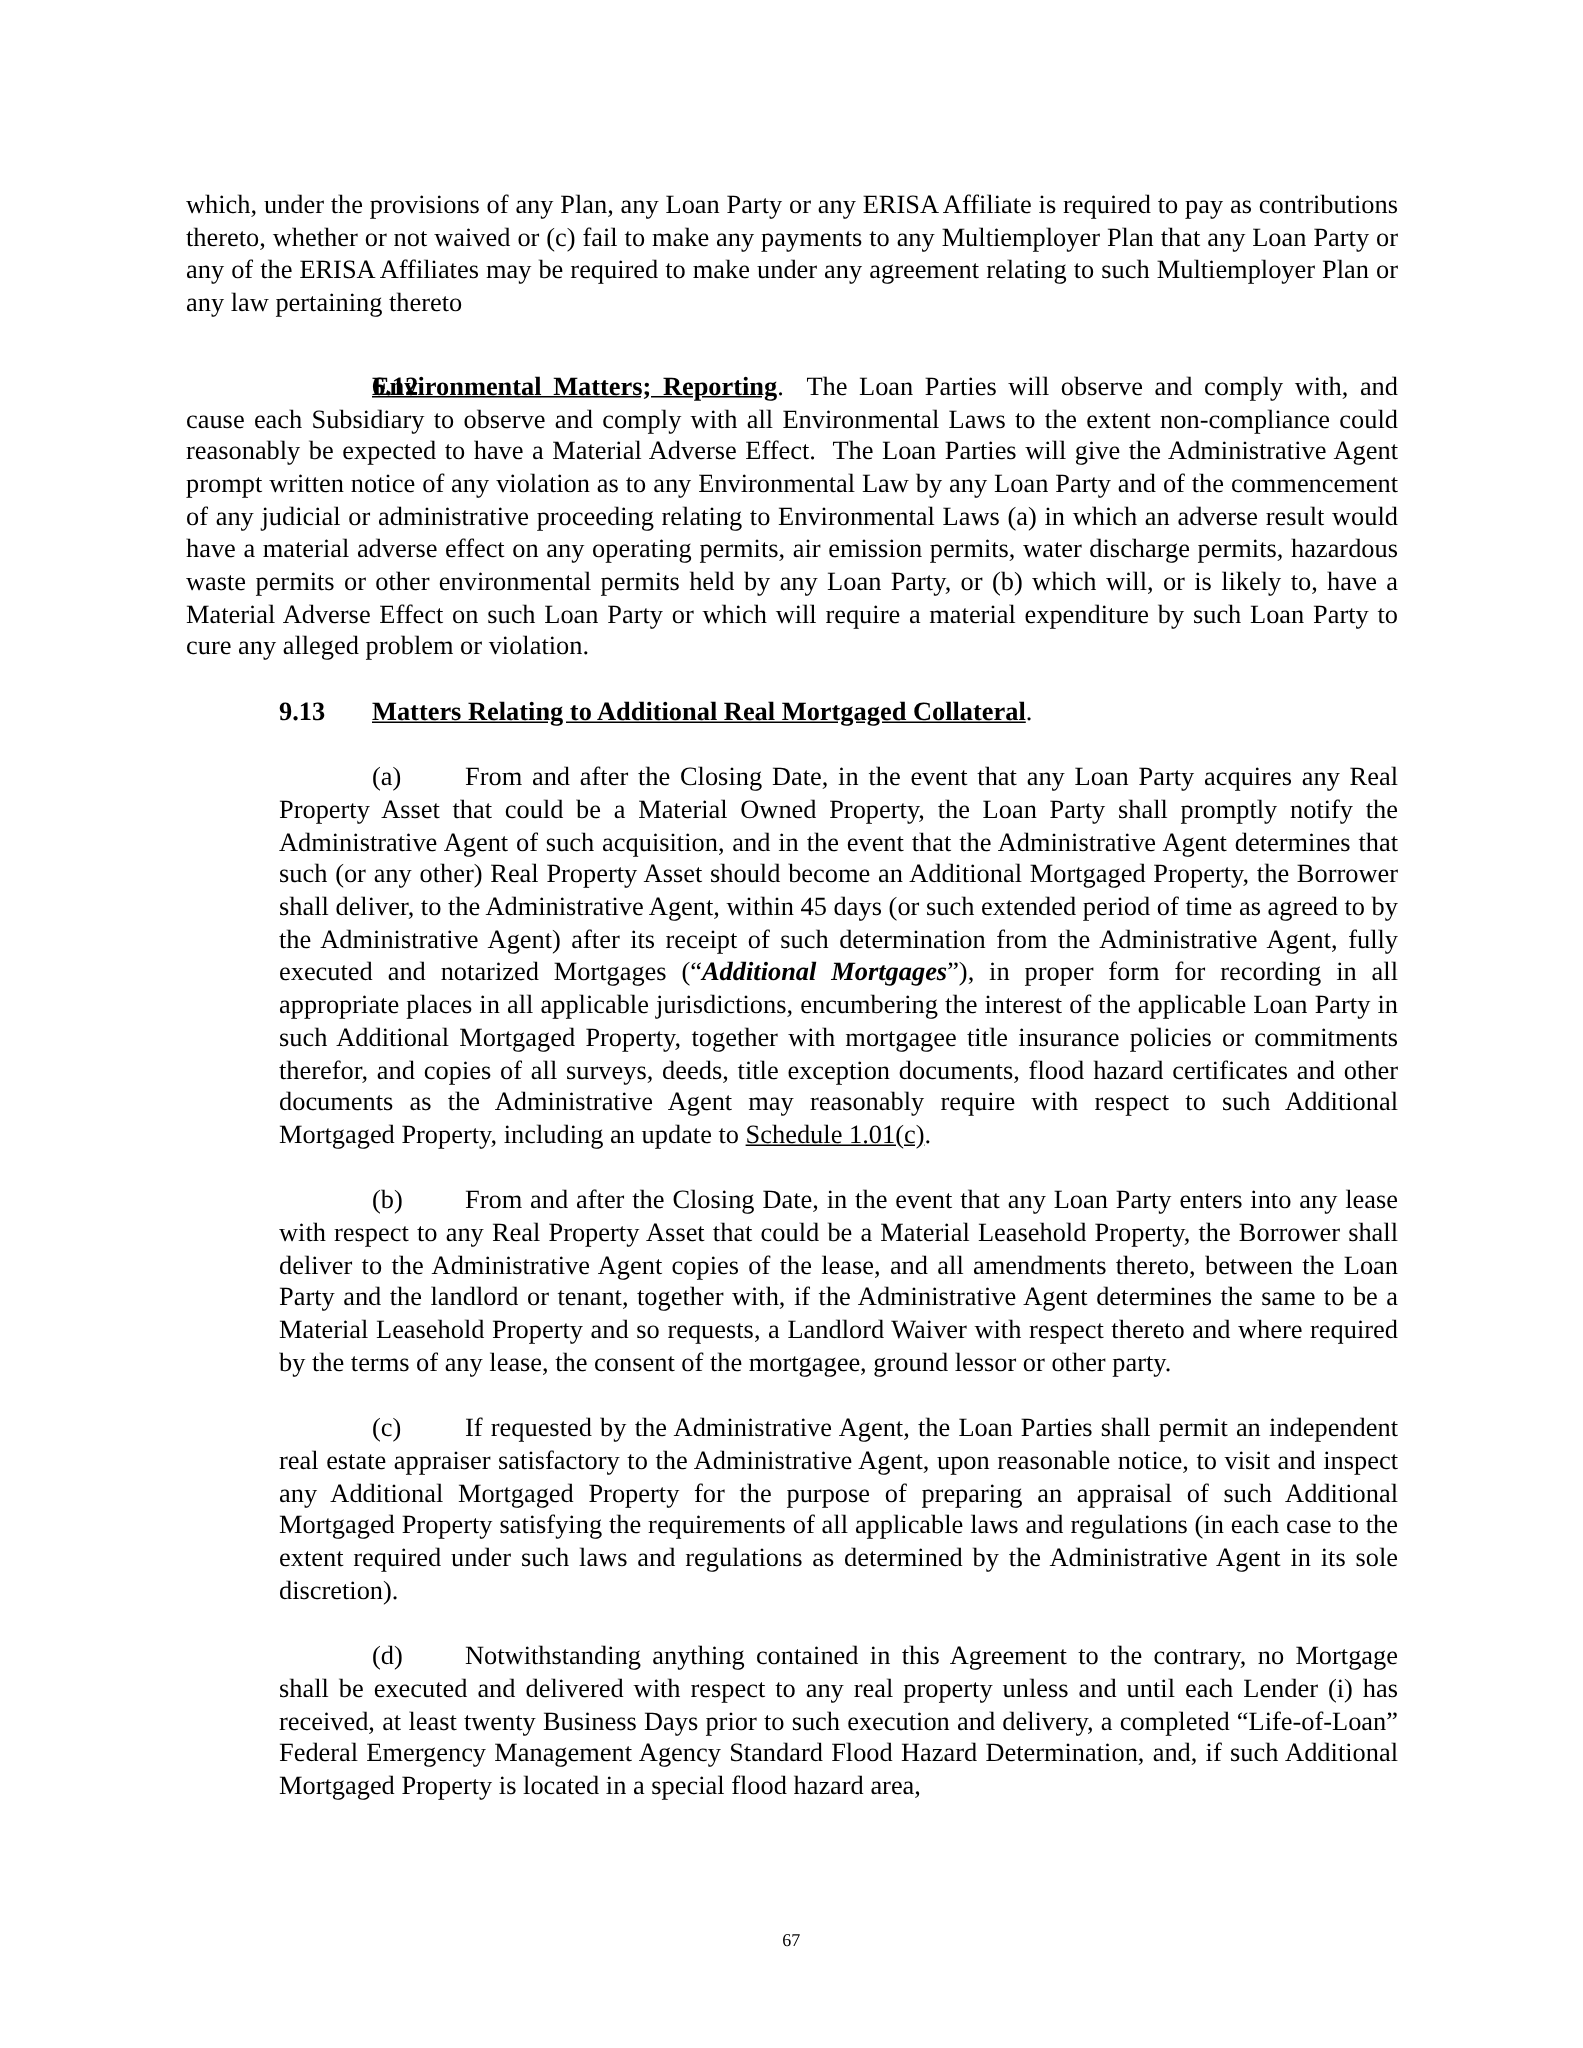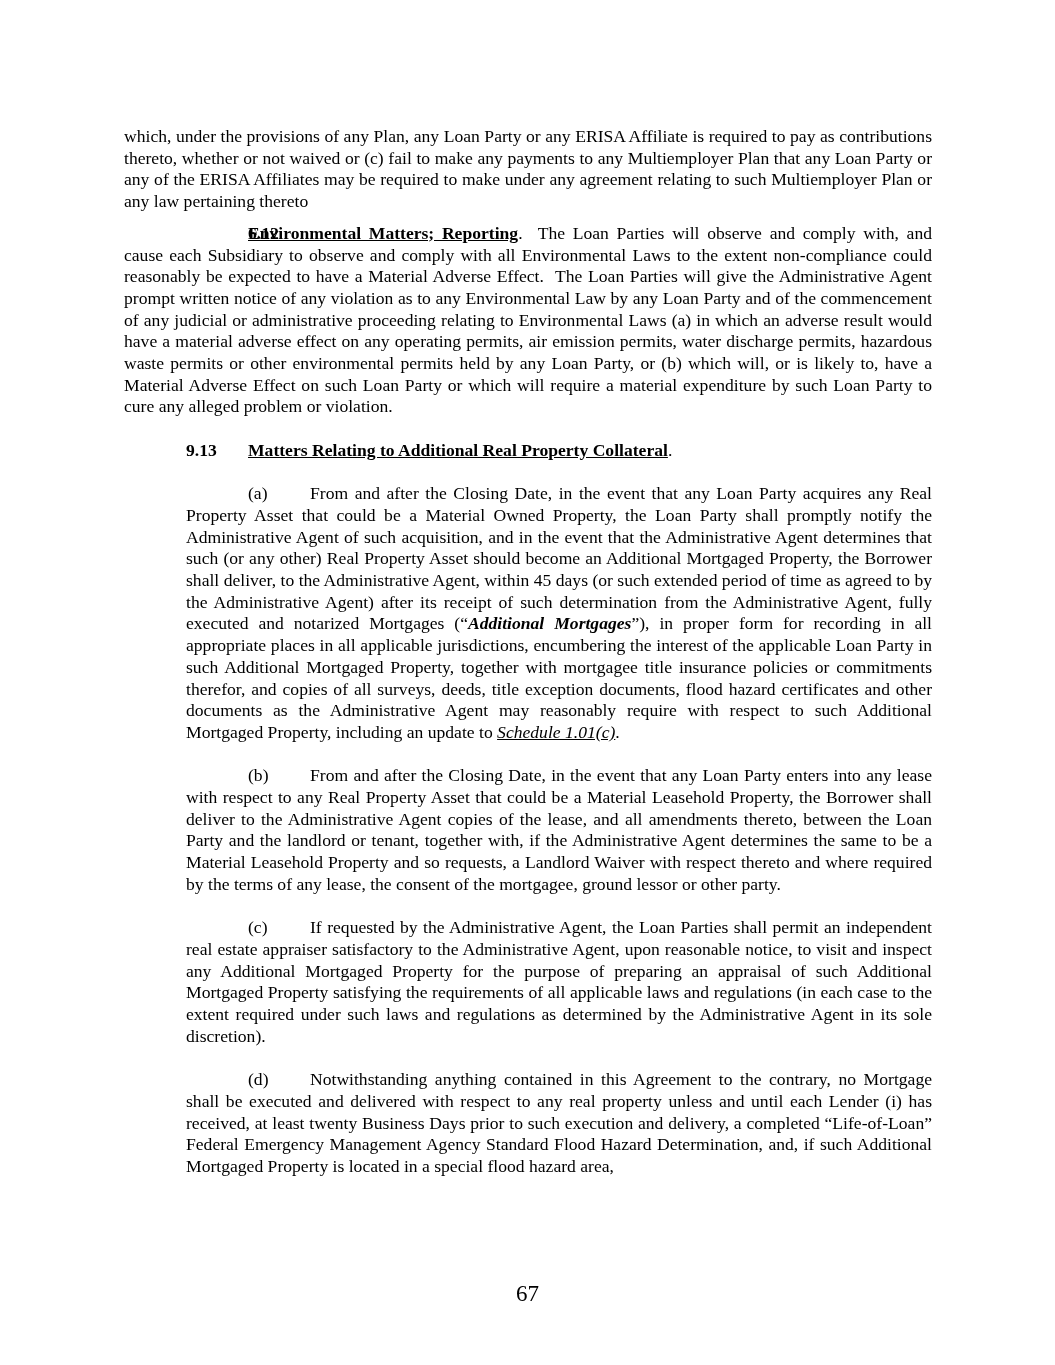--- a/index.html
+++ b/index.html
@@ -27,7 +27,7 @@
       margin: 0;
       text-align: justify;
     }
-    .para-top { margin-bottom: 10px; }
+    .para-top { margin-bottom: 34px; }
     .section { margin-bottom: 21.7px; }
     .section-first-line { text-indent: 62px; }
     .sec-num {

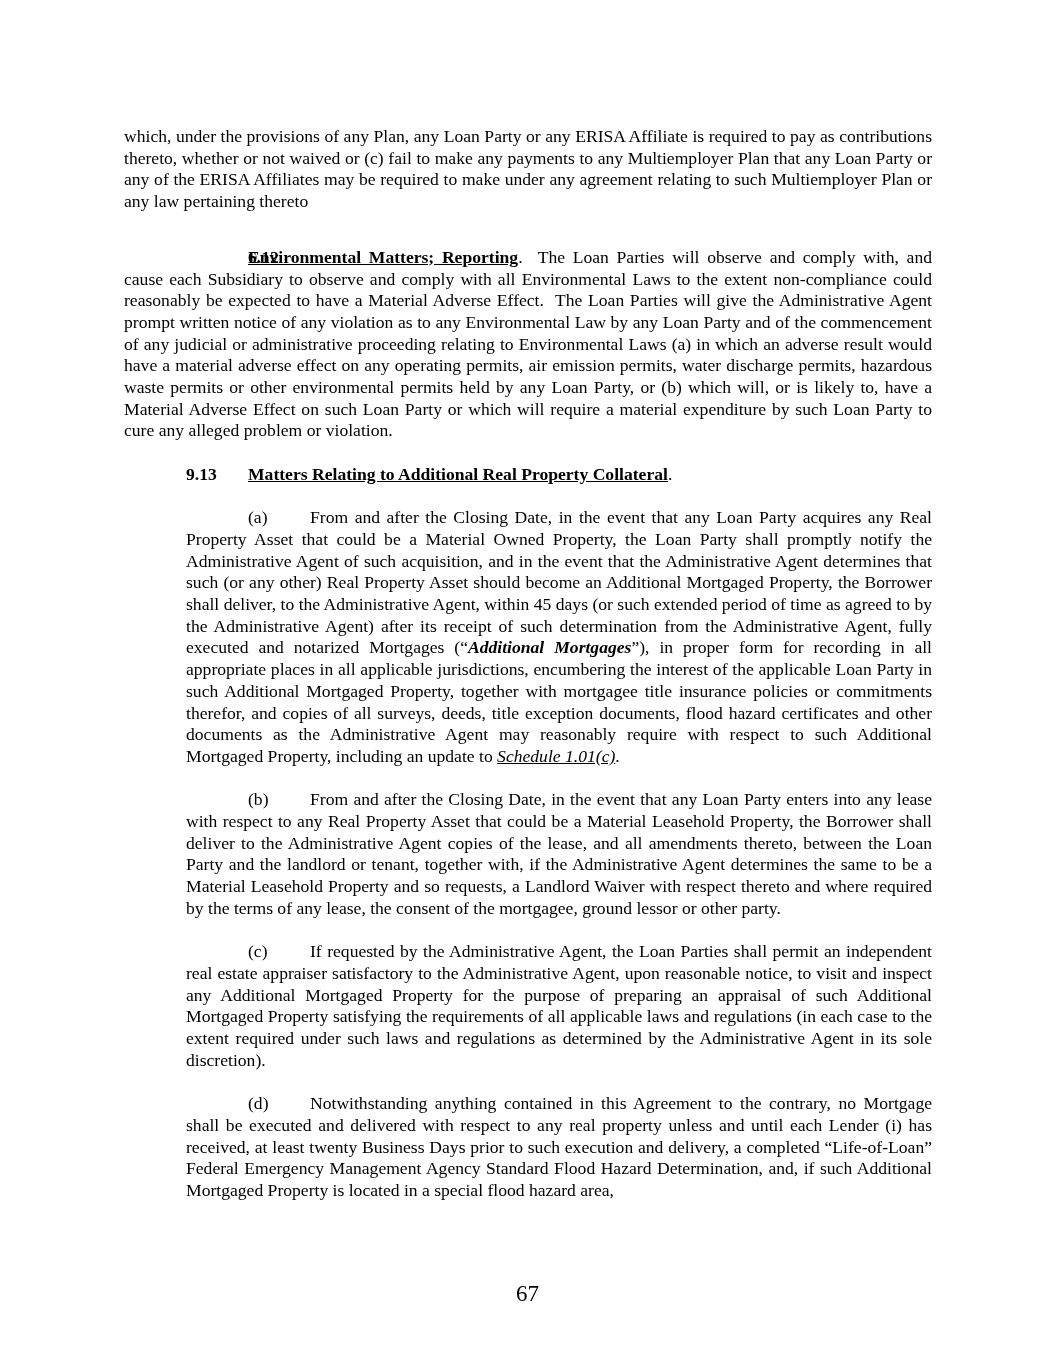--- a/index.html
+++ b/index.html
@@ -77,7 +77,7 @@
 
   <p class="section section-first-line"><span class="sec-num">6.12</span><span class="sec-title">Environmental Matters; Reporting</span><span>.</span><span style="white-space: pre-wrap;">  The Loan Parties will observe and comply with, and cause each Subsidiary to observe and comply with all Environmental Laws to the extent non-compliance could reasonably be expected to have a Material Adverse Effect.  The Loan Parties will give the Administrative Agent prompt written notice of any violation as to any Environmental Law by any Loan Party and of the commencement of any judicial or administrative proceeding relating to Environmental Laws (a) in which an adverse result would have a material adverse effect on any operating permits, air emission permits, water discharge permits, hazardous waste permits or other environmental permits held by any Loan Party, or (b) which will, or is likely to, have a Material Adverse Effect on such Loan Party or which will require a material expenditure by such Loan Party to cure any alleged problem or violation.</span></p>
 
-  <p class="heading-613"><span class="sec-num">9.13</span><span class="sec-title">Matters Relating to Additional Real Property Collateral</span><span>.</span></p>
+  <p class="heading-613"><span class="sec-num">9.13</span><span class="sec-title">Matters Relating to Additional Real Mortgaged Collateral</span><span>.</span></p>
 
   <p class="sub"><span class="sub-label">(a)</span><span>From and after the Closing Date, in the event that any Loan Party acquires any Real Property Asset that could be a Material Owned Property, the Loan Party shall promptly notify the Administrative Agent of such acquisition, and in the event that the Administrative Agent determines that such (or any other) Real Property Asset should become an Additional Mortgaged Property, the Borrower shall deliver, to the Administrative Agent, within 45 days (or such extended period of time as agreed to by the Administrative Agent) after its receipt of such determination from the Administrative Agent, fully executed and notarized Mortgages (“</span><span class="defined-term">Additional Mortgages</span><span>”), in proper form for recording in all appropriate places in all applicable jurisdictions, encumbering the interest of the applicable Loan Party in such Additional Mortgaged Property, together with mortgagee title insurance policies or commitments therefor, and copies of all surveys, deeds, title exception documents, flood hazard certificates and other documents as the Administrative Agent may reasonably require with respect to such Additional Mortgaged Property, including an update to </span><span class="ul">Schedule 1.01(c)</span><span>.</span></p>
 

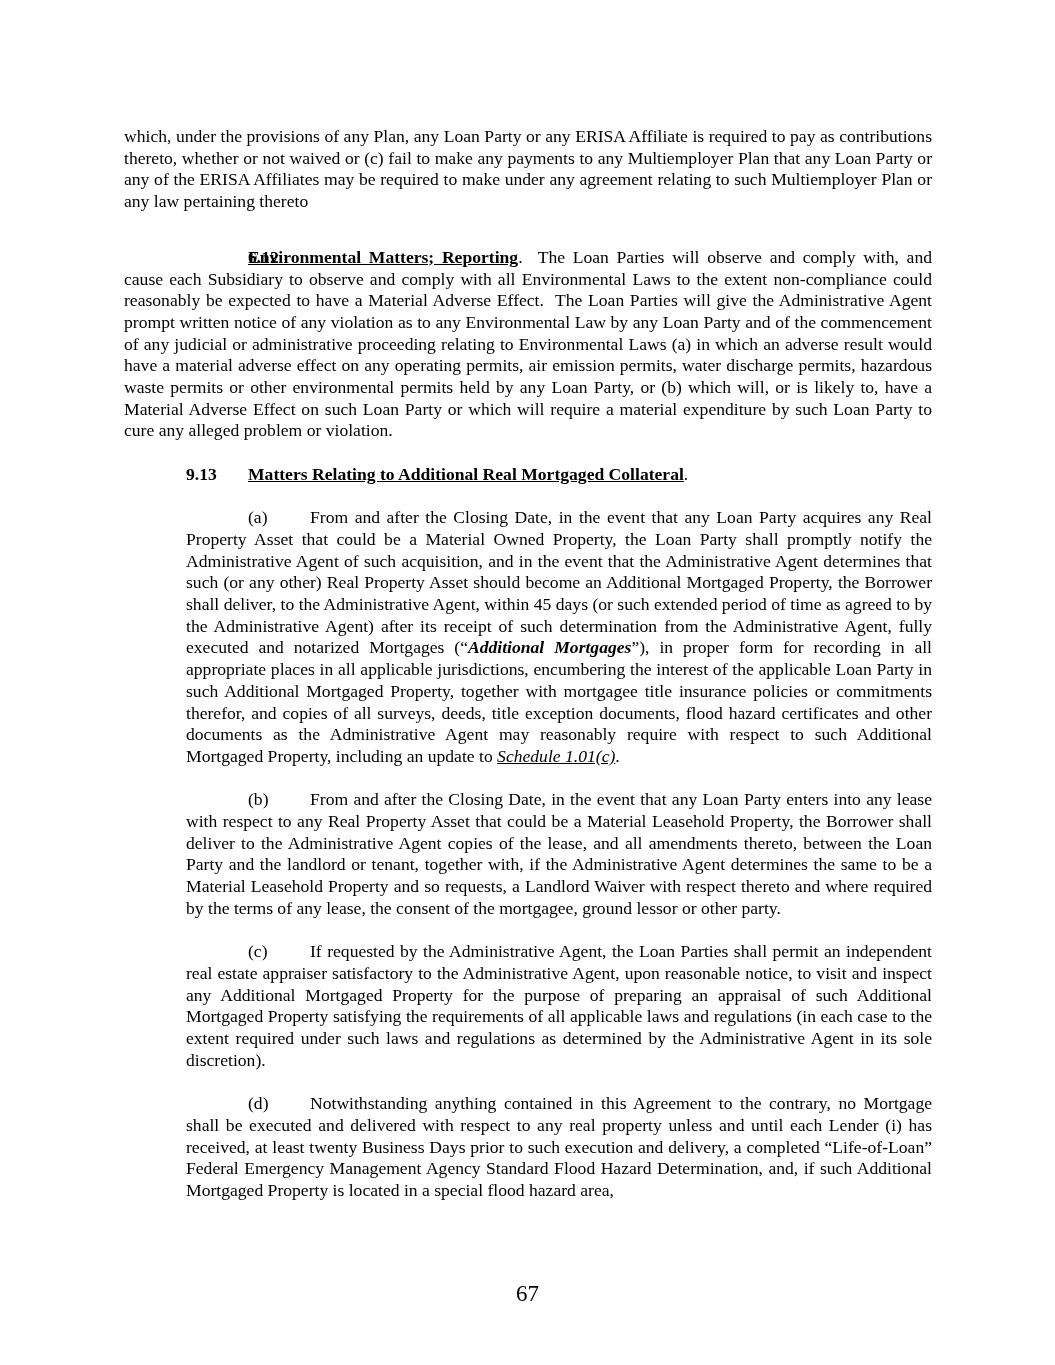--- a/index.html
+++ b/index.html
@@ -58,7 +58,7 @@
       font-weight: bold;
       font-style: italic;
     }
-    .ul { text-decoration: underline; font-style: italic; }
+    .ul { text-decoration: underline; }
     .page-number {
       position: absolute;
       left: 0;

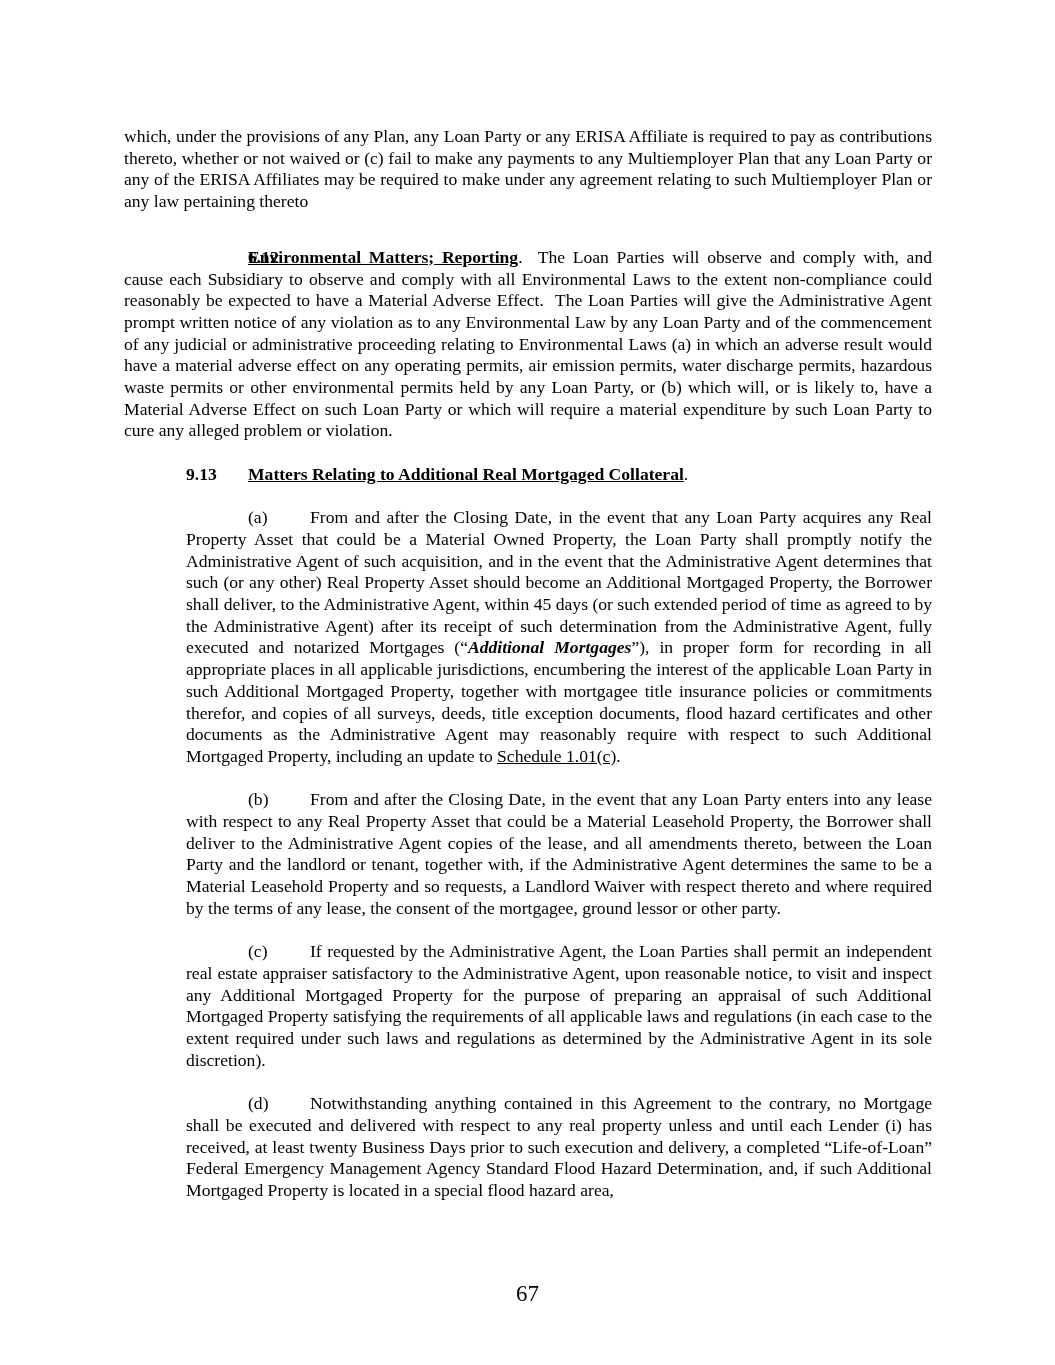--- a/index.html
+++ b/index.html
@@ -65,7 +65,7 @@
       width: 1055px;
       top: 1283px;
       text-align: center;
-      font-size: 23px;
+      font-size: 12px;
     }
   </style>
 </head>

